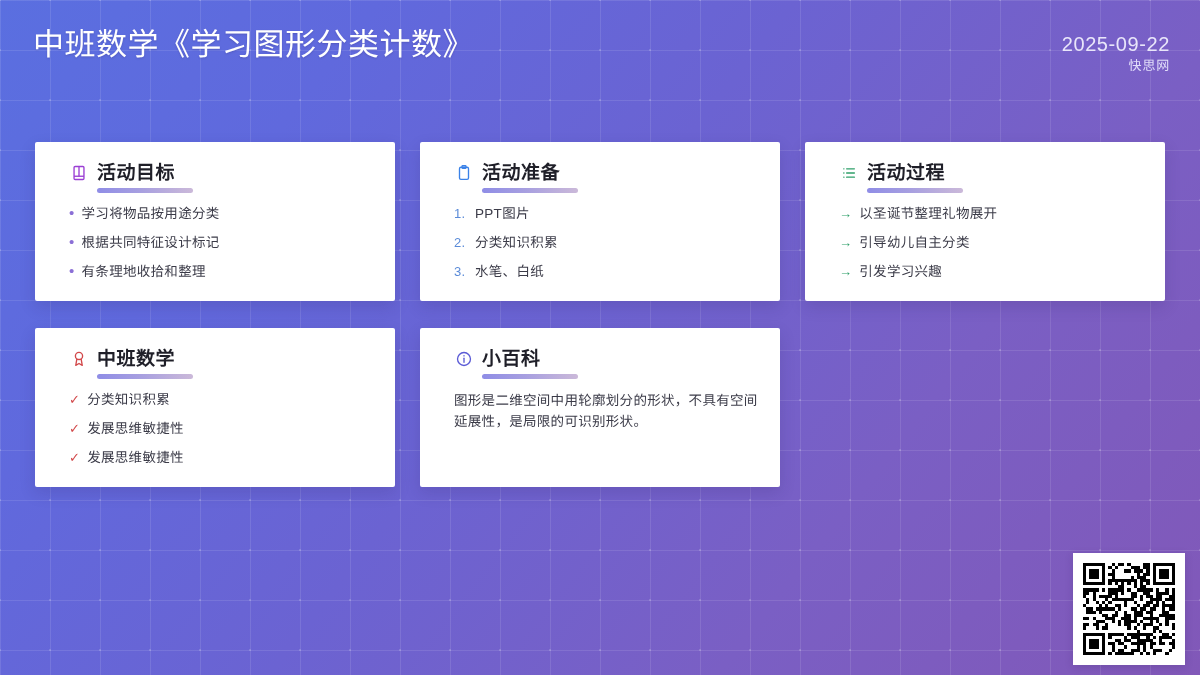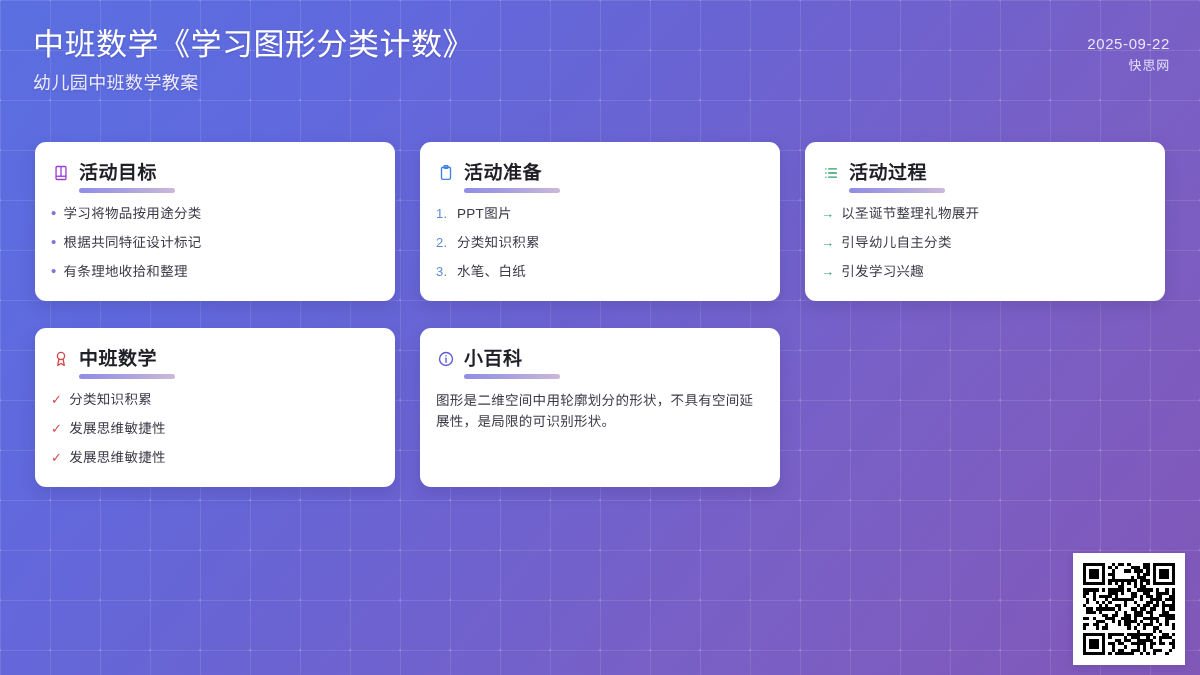--- a/index.html
+++ b/index.html
@@ -52,7 +52,7 @@
     position:absolute; right:30px; top:33px; text-align:right;
   }
   #doc-date {
-    font-size:15px; line-height:22px; color:#e9e6fa; letter-spacing:0.6px;
+    font-size:20px; line-height:22px; color:#e9e6fa; letter-spacing:0.6px;
   }
   #site-name {
     font-size:13px; line-height:22px; color:#e2defa; letter-spacing:0.8px;

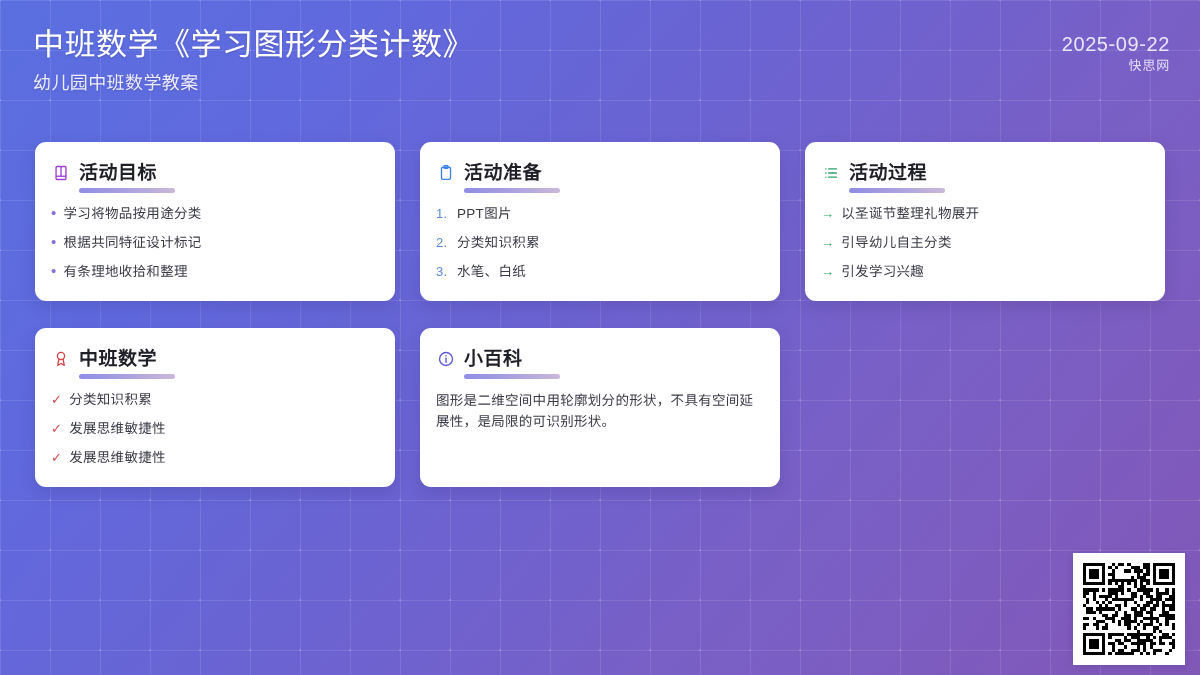--- a/index.html
+++ b/index.html
@@ -131,7 +131,6 @@
   <div id="header">
     <div class="h-left">
       <div id="doc-title">中班数学《学习图形分类计数》</div>
-      <div id="doc-subtitle">幼儿园中班数学教案</div>
     </div>
     <div class="h-right">
       <div id="doc-date">2025-09-22</div>

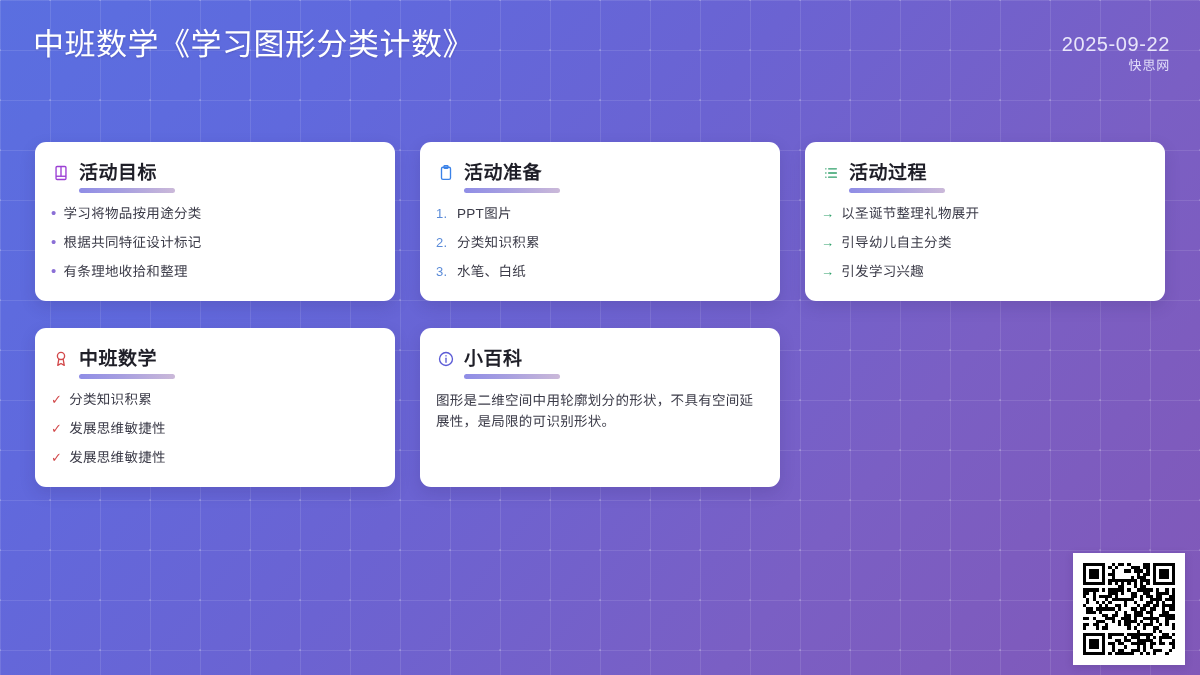--- a/index.html
+++ b/index.html
@@ -69,9 +69,9 @@
   }
   .card {
     background:#ffffff;
-    border-radius:11px;
+    border-radius:2px;
     box-shadow:0 6px 16px rgba(45,30,95,0.16);
-    padding:19px 22px 20px 16px;
+    padding:19px 22px 20px 34px;
   }
   .card.r1 { min-height:143px; }
   .card.r2 { min-height:145px; }

